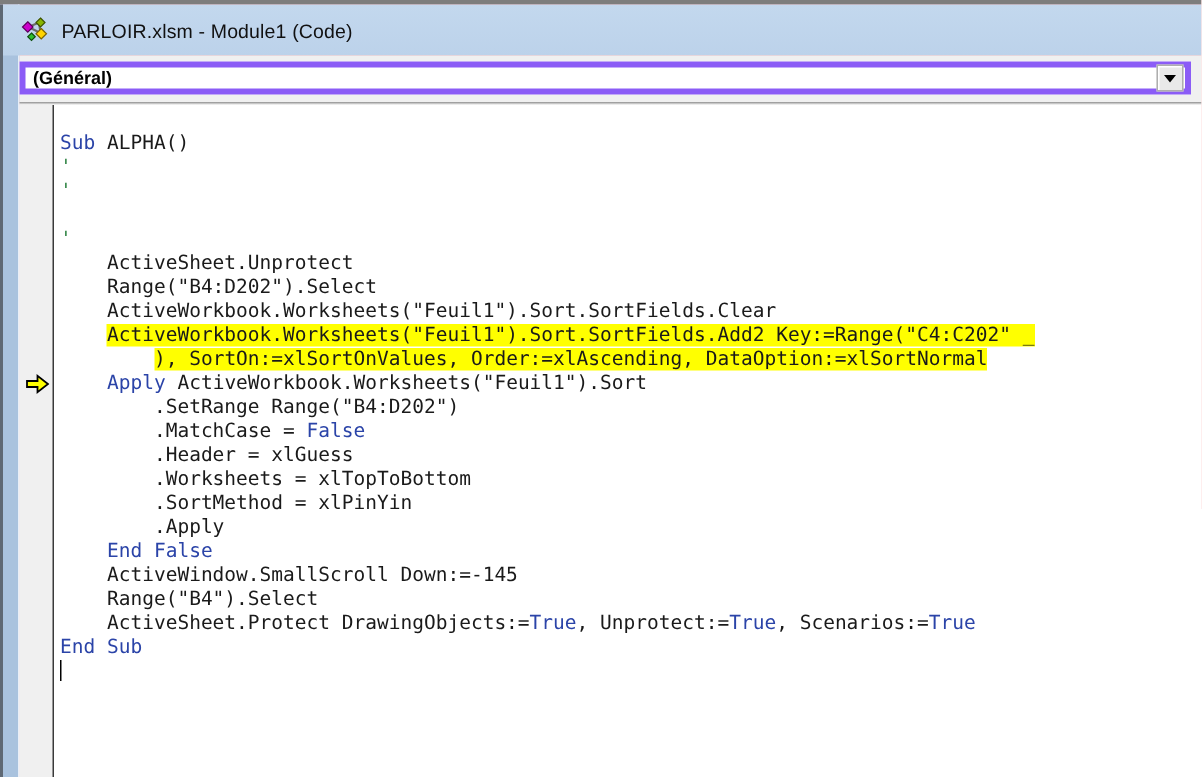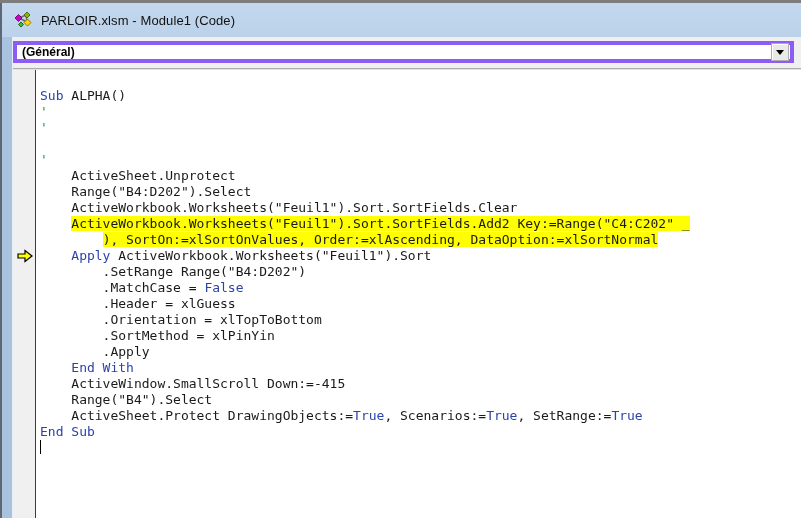--- a/index.html
+++ b/index.html
@@ -105,7 +105,7 @@
           <div class="code-line"><span><span class="plain">        .SetRange Range("B4:D202")</span></span></div>
           <div class="code-line"><span><span class="plain">        .MatchCase = </span><span class="kw">False</span></span></div>
           <div class="code-line"><span><span class="plain">        .Header = xlGuess</span></span></div>
-          <div class="code-line"><span><span class="plain">        .Orientation = xlTopToBottom</span></span></div>
+          <div class="code-line"><span><span class="plain">        .Worksheets = xlTopToBottom</span></span></div>
           <div class="code-line"><span><span class="plain">        .SortMethod = xlPinYin</span></span></div>
           <div class="code-line"><span><span class="plain">        .Apply</span></span></div>
           <div class="code-line"><span><span class="plain">    </span><span class="kw">End With</span></span></div>

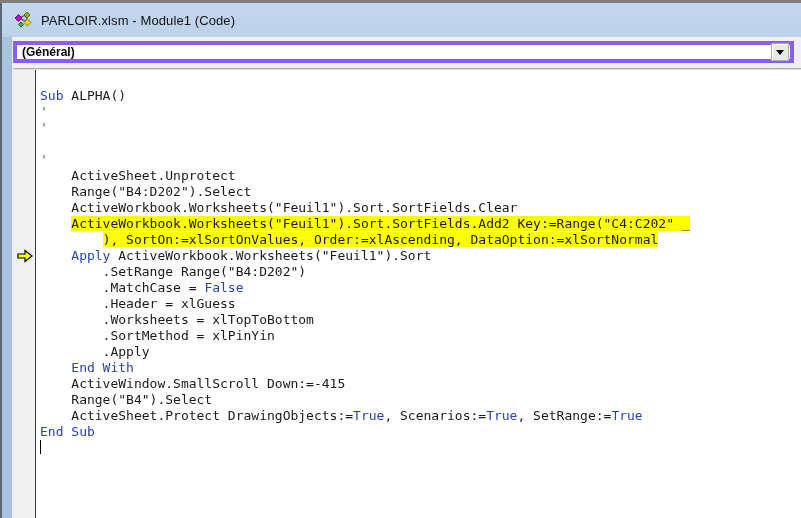--- a/index.html
+++ b/index.html
@@ -108,7 +108,7 @@
           <div class="code-line"><span><span class="plain">        .Worksheets = xlTopToBottom</span></span></div>
           <div class="code-line"><span><span class="plain">        .SortMethod = xlPinYin</span></span></div>
           <div class="code-line"><span><span class="plain">        .Apply</span></span></div>
-          <div class="code-line"><span><span class="plain">    </span><span class="kw">End With</span></span></div>
+          <div class="code-line"><span><span class="plain">    </span><span class="kw">End False</span></span></div>
           <div class="code-line"><span><span class="plain">    ActiveWindow.SmallScroll Down:=-415</span></span></div>
           <div class="code-line"><span><span class="plain">    Range("B4").Select</span></span></div>
           <div class="code-line"><span><span class="plain">    ActiveSheet.Protect DrawingObjects:=</span><span class="kw">True</span><span class="plain">, Scenarios:=</span><span class="kw">True</span><span class="plain">, SetRange:=</span><span class="kw">True</span></span></div>

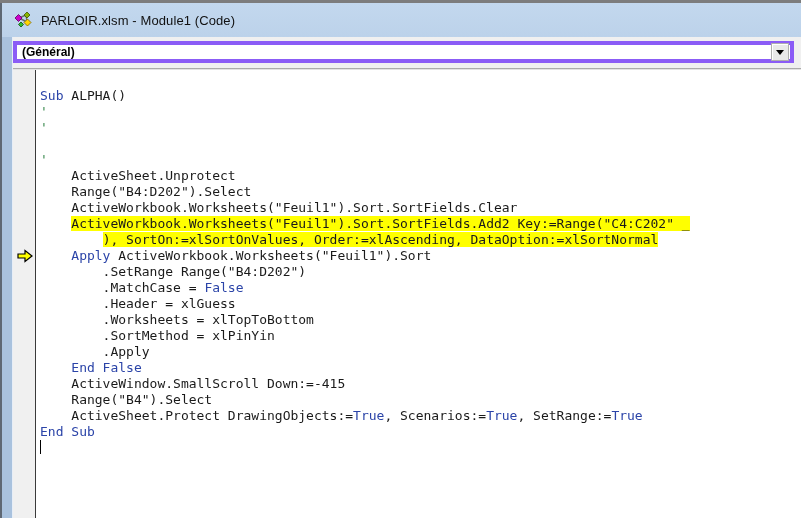--- a/index.html
+++ b/index.html
@@ -109,7 +109,7 @@
           <div class="code-line"><span><span class="plain">        .SortMethod = xlPinYin</span></span></div>
           <div class="code-line"><span><span class="plain">        .Apply</span></span></div>
           <div class="code-line"><span><span class="plain">    </span><span class="kw">End False</span></span></div>
-          <div class="code-line"><span><span class="plain">    ActiveWindow.SmallScroll Down:=-415</span></span></div>
+          <div class="code-line"><span><span class="plain">    ActiveWindow.SmallScroll Down:=-145</span></span></div>
           <div class="code-line"><span><span class="plain">    Range("B4").Select</span></span></div>
           <div class="code-line"><span><span class="plain">    ActiveSheet.Protect DrawingObjects:=</span><span class="kw">True</span><span class="plain">, Scenarios:=</span><span class="kw">True</span><span class="plain">, SetRange:=</span><span class="kw">True</span></span></div>
           <div class="code-line"><span><span class="kw">End Sub</span></span></div>

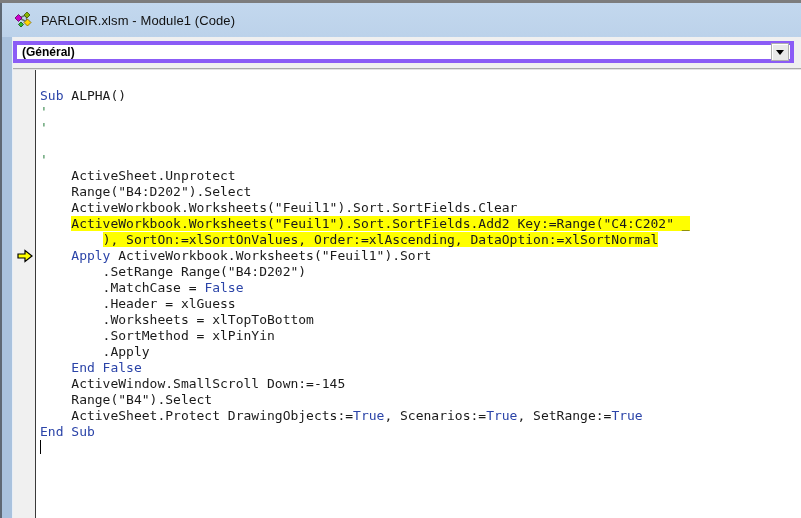--- a/index.html
+++ b/index.html
@@ -111,7 +111,7 @@
           <div class="code-line"><span><span class="plain">    </span><span class="kw">End False</span></span></div>
           <div class="code-line"><span><span class="plain">    ActiveWindow.SmallScroll Down:=-145</span></span></div>
           <div class="code-line"><span><span class="plain">    Range("B4").Select</span></span></div>
-          <div class="code-line"><span><span class="plain">    ActiveSheet.Protect DrawingObjects:=</span><span class="kw">True</span><span class="plain">, Scenarios:=</span><span class="kw">True</span><span class="plain">, SetRange:=</span><span class="kw">True</span></span></div>
+          <div class="code-line"><span><span class="plain">    ActiveSheet.Protect DrawingObjects:=</span><span class="kw">True</span><span class="plain">, Unprotect:=</span><span class="kw">True</span><span class="plain">, SetRange:=</span><span class="kw">True</span></span></div>
           <div class="code-line"><span><span class="kw">End Sub</span></span></div>
           <div class="code-line"><span></span><span class="caret"></span></div>
         </div>

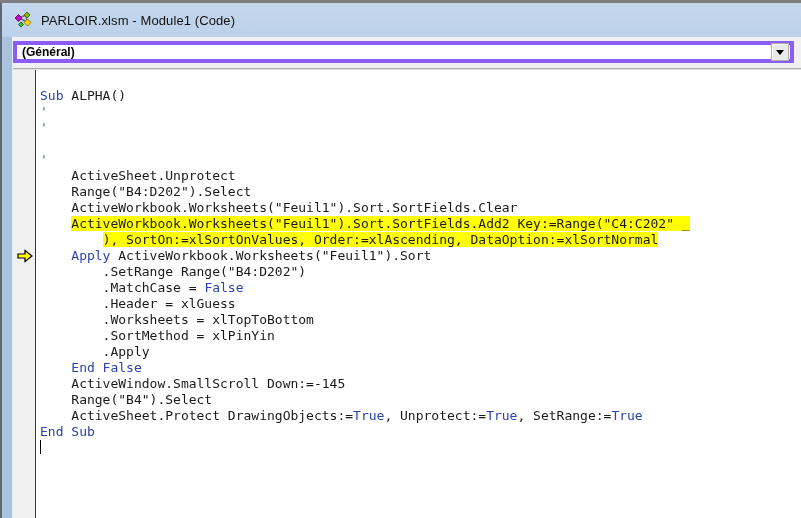--- a/index.html
+++ b/index.html
@@ -111,7 +111,7 @@
           <div class="code-line"><span><span class="plain">    </span><span class="kw">End False</span></span></div>
           <div class="code-line"><span><span class="plain">    ActiveWindow.SmallScroll Down:=-145</span></span></div>
           <div class="code-line"><span><span class="plain">    Range("B4").Select</span></span></div>
-          <div class="code-line"><span><span class="plain">    ActiveSheet.Protect DrawingObjects:=</span><span class="kw">True</span><span class="plain">, Unprotect:=</span><span class="kw">True</span><span class="plain">, SetRange:=</span><span class="kw">True</span></span></div>
+          <div class="code-line"><span><span class="plain">    ActiveSheet.Protect DrawingObjects:=</span><span class="kw">True</span><span class="plain">, Unprotect:=</span><span class="kw">True</span><span class="plain">, Scenarios:=</span><span class="kw">True</span></span></div>
           <div class="code-line"><span><span class="kw">End Sub</span></span></div>
           <div class="code-line"><span></span><span class="caret"></span></div>
         </div>

